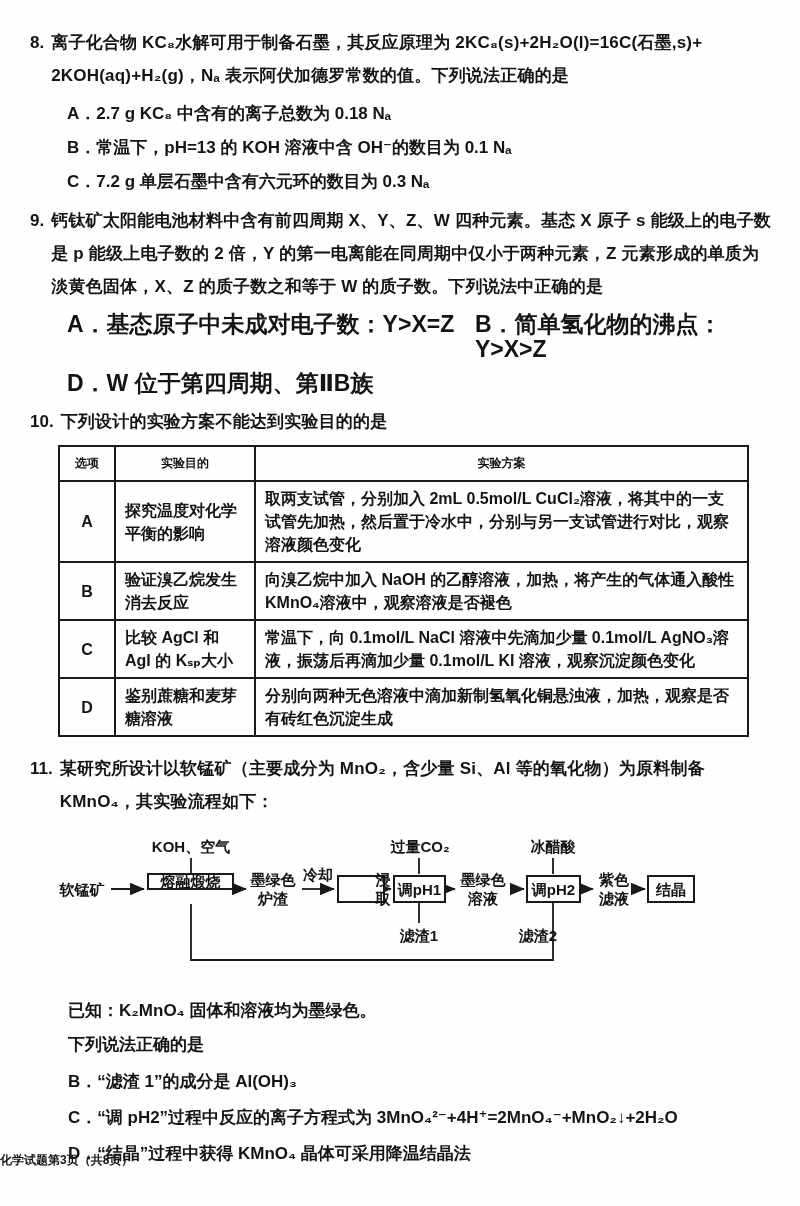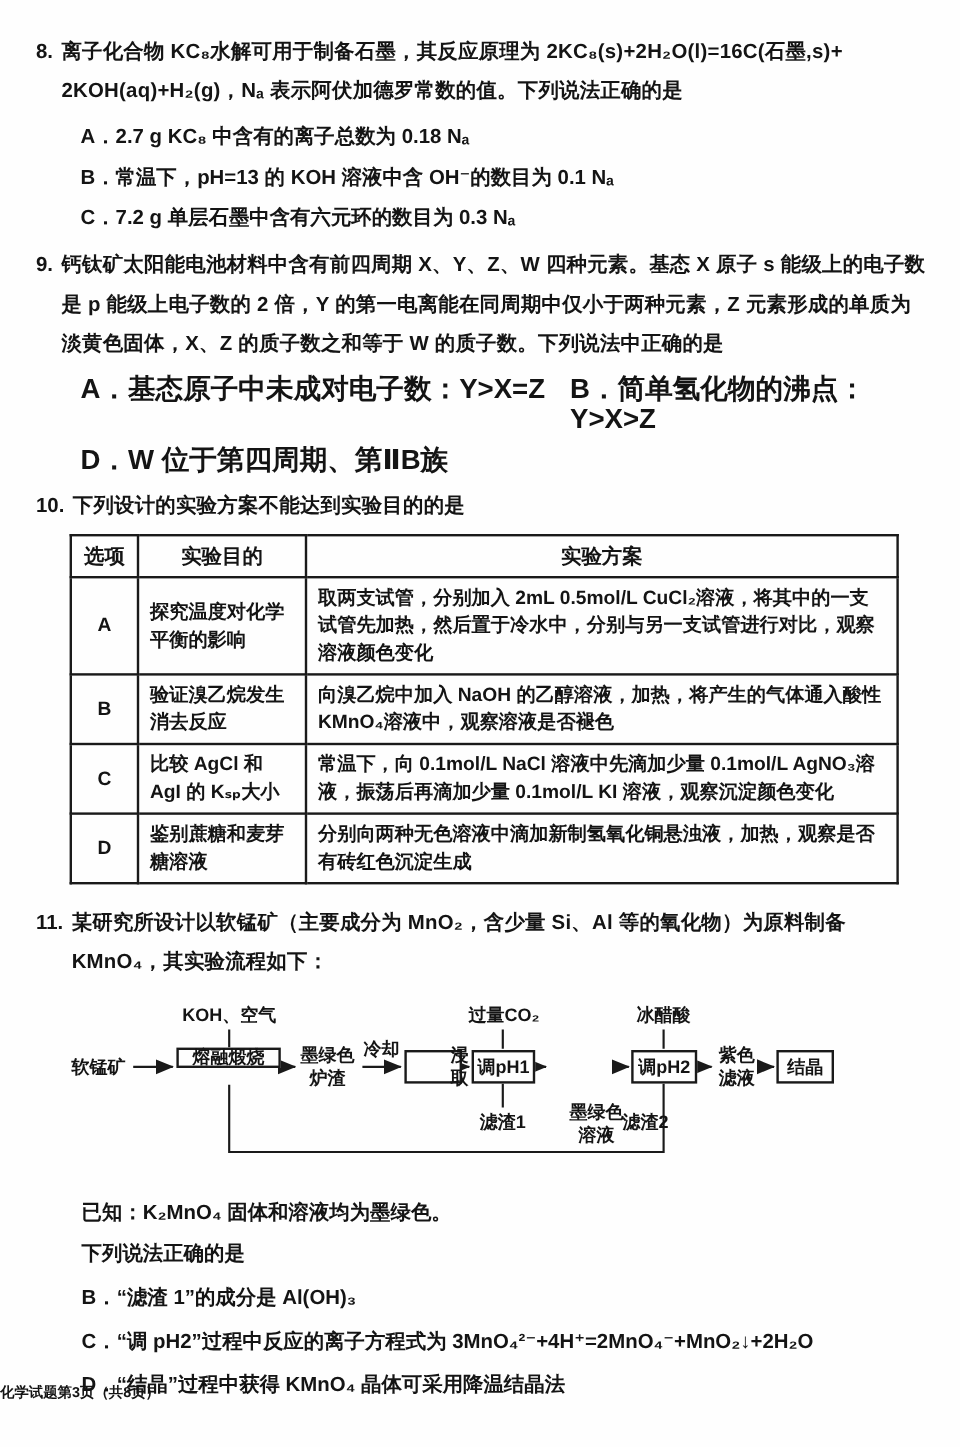--- a/index.html
+++ b/index.html
@@ -24,7 +24,7 @@
   
   table.exp { border-collapse:collapse; margin:7px 0 0 28px; width:689px; table-layout:fixed; }
   table.exp th, table.exp td { border:2px solid #1a1a1a; font-size:16px; line-height:23px; padding:5px 9px; vertical-align:middle; }
-  table.exp th { text-align:center; font-size:17px;font-family:Liberation Serif, serif; }
+  table.exp th { text-align:center; font-size:12px;font-family:Liberation Serif, serif; }
   col.c-opt { width:56px; } col.c-purpose { width:140px; } col.c-plan { width:493px; }
   td.cell-opt { text-align:center; font-size:17px; }
   td.cell-purpose { line-height:24px; }

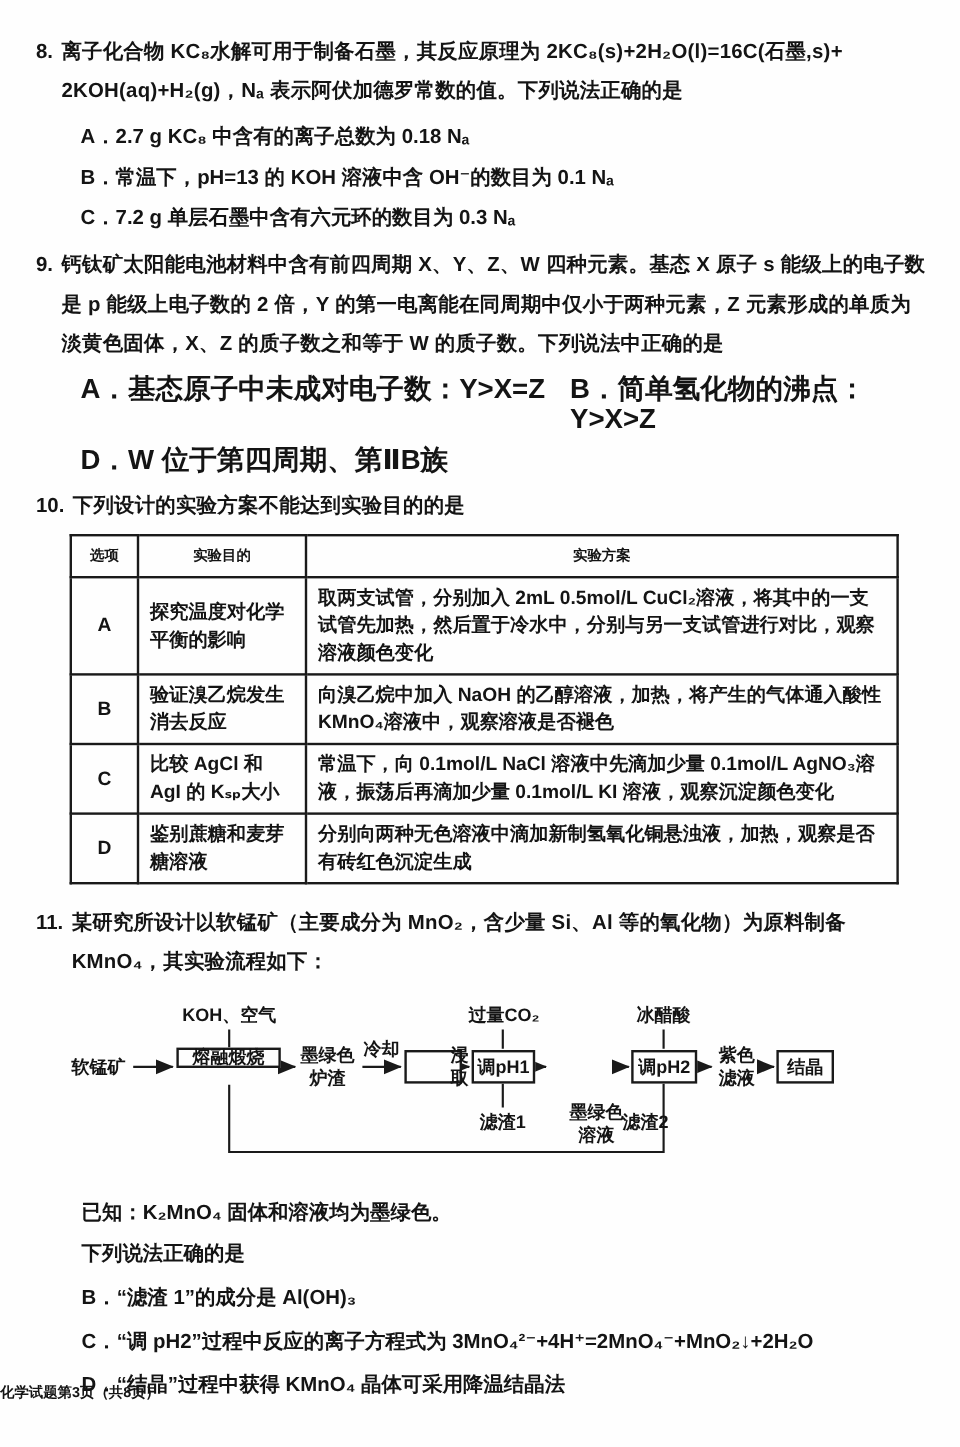--- a/index.html
+++ b/index.html
@@ -146,7 +146,7 @@
     <div class="flbl" style="left:324px; top:5px;  width:82px;">过量CO₂</div>
     <div class="fbox" style="left:338px; top:43px; width:53px; height:28px;">调pH1</div>
     <div class="flbl" style="left:340px; top:94px; width:48px;">滤渣1</div>
-    <div class="flbl" style="left:417px; top:38px; width:50px;margin-top:48px;">墨绿色溶液</div>
+    <div class="flbl" style="left:403px; top:38px; width:50px;">墨绿色溶液</div>
     <div class="flbl" style="left:468px; top:5px;  width:60px;">冰醋酸</div>
     <div class="fbox" style="left:471px; top:43px; width:55px; height:28px;">调pH2</div>
     <div class="flbl" style="left:460px; top:94px; width:46px;">滤渣2</div>

